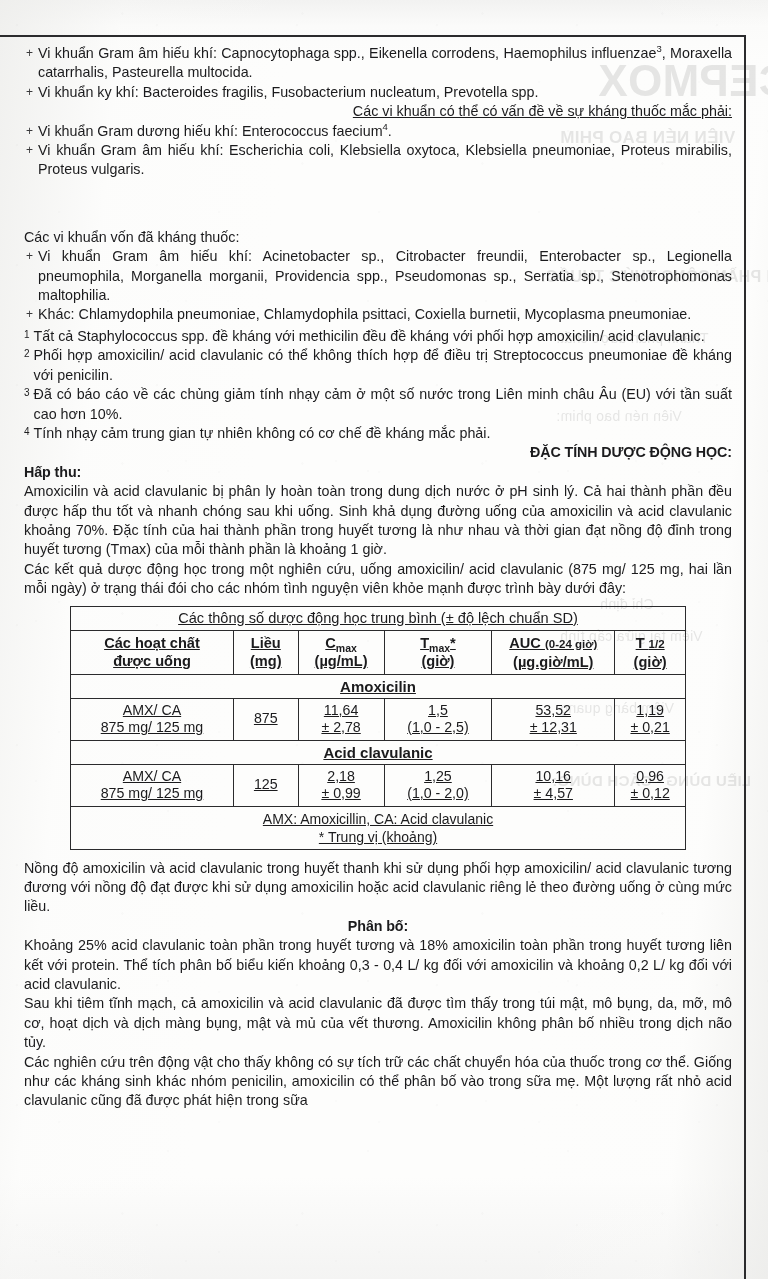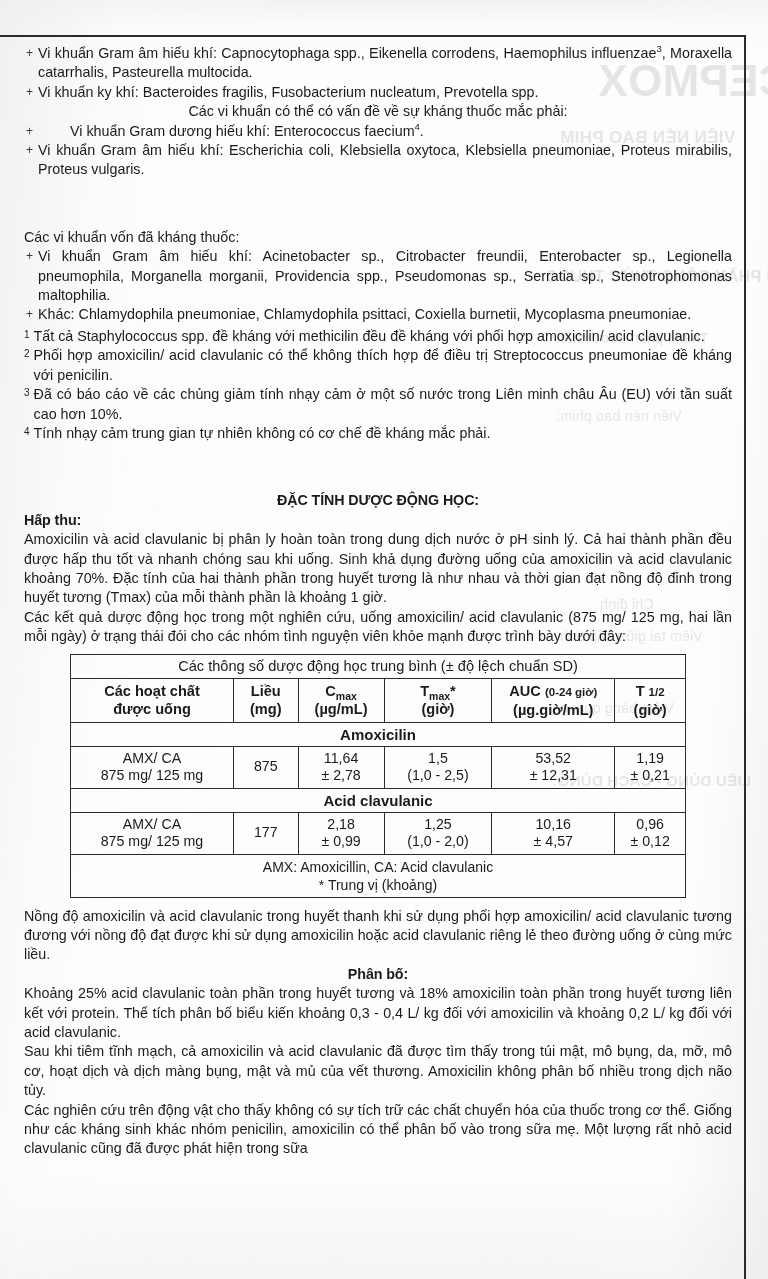--- a/index.html
+++ b/index.html
@@ -208,7 +208,7 @@
         <span class="it">Bacteroides fragilis, Fusobacterium nucleatum, Prevotella</span><span> spp.</span></span>
     </div>
 
-    <p style="text-align:center;">Các vi khuẩn có thể có vấn đề về sự kháng thuốc mắc phải:</p>
+    <p style="text-align:right;text-decoration:underline;">Các vi khuẩn có thể có vấn đề về sự kháng thuốc mắc phải:</p>
 
     <div class="bullet-row">
       <span class="bullet-mark">+</span>

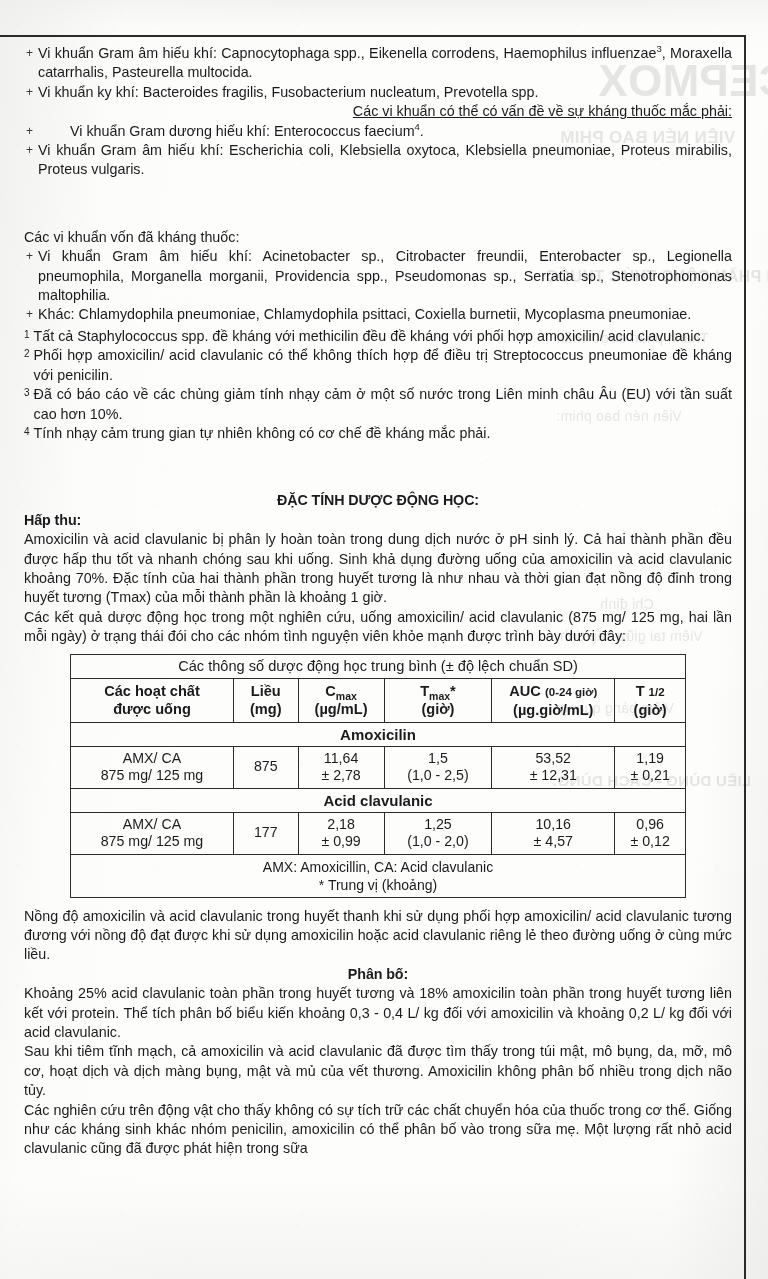--- a/index.html
+++ b/index.html
@@ -212,7 +212,7 @@
 
     <div class="bullet-row">
       <span class="bullet-mark">+</span>
-      <span class="bullet-text" style="text-align:left;margin-left:32px;"><span>Vi khuẩn Gram dương hiếu khí:</span>
+      <span class="bullet-text" style="text-align:left;"><span>Vi khuẩn Gram dương hiếu khí:</span>
         <span class="it">Enterococcus faecium</span><sup>4</sup><span>.</span></span>
     </div>
 

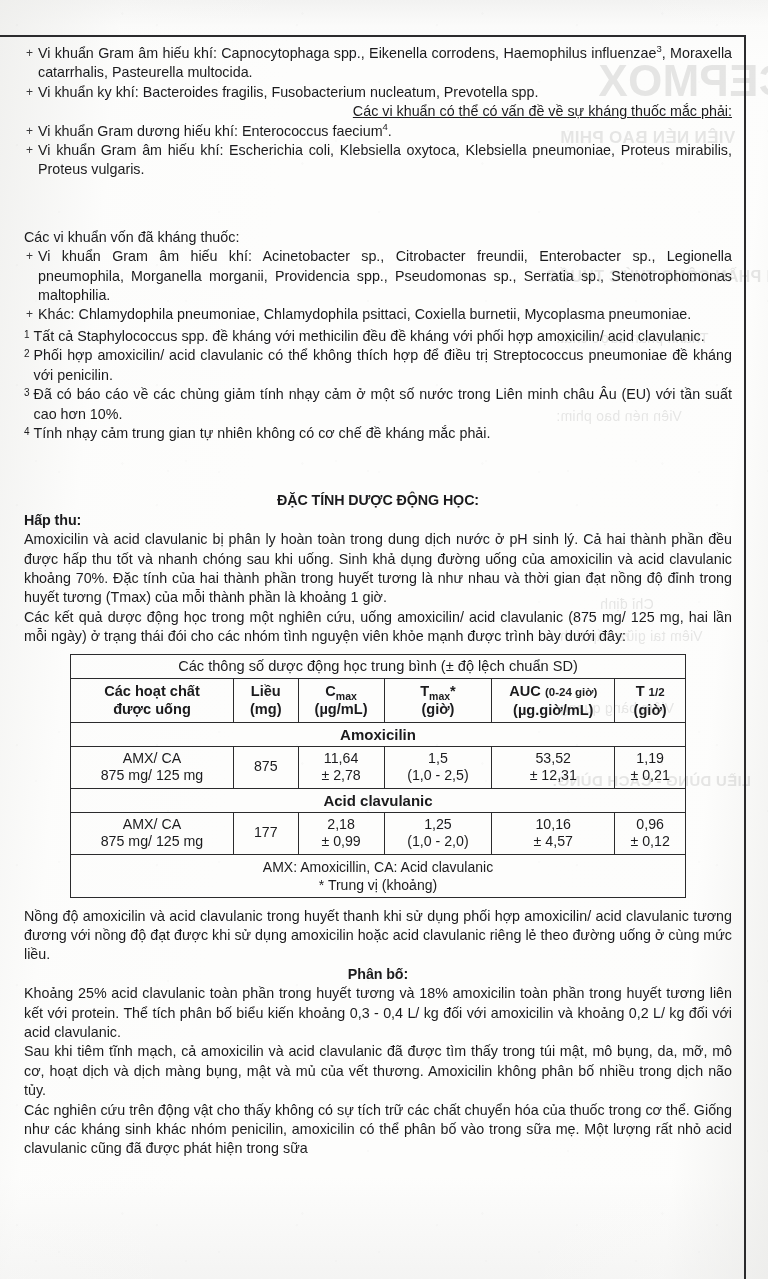--- a/index.html
+++ b/index.html
@@ -256,7 +256,7 @@
       <span class="note-text" style="text-align:left;">Tính nhạy cảm trung gian tự nhiên không có cơ chế đề kháng mắc phải.</span>
     </div>
 
-    <p class="sec-head" style="text-align:center;margin-top:48px;">ĐẶC TÍNH DƯỢC ĐỘNG HỌC:</p>
+    <p class="sec-head" style="text-align:right;">ĐẶC TÍNH DƯỢC ĐỘNG HỌC:</p>
     <p class="sec-head" style="text-align:left;">Hấp thu:</p>
     <p>Amoxicilin và acid clavulanic bị phân ly hoàn toàn trong dung dịch nước ở pH sinh lý. Cả hai thành phần đều được hấp thu tốt và nhanh chóng sau khi uống. Sinh khả dụng đường uống của amoxicilin và acid clavulanic khoảng 70%. Đặc tính của hai thành phần trong huyết tương là như nhau và thời gian đạt nồng độ đỉnh trong huyết tương (Tmax) của mỗi thành phần là khoảng 1 giờ.</p>
     <p>Các kết quả dược động học trong một nghiên cứu, uống amoxicilin/ acid clavulanic (875 mg/ 125 mg, hai lần mỗi ngày) ở trạng thái đói cho các nhóm tình nguyện viên khỏe mạnh được trình bày dưới đây:</p>

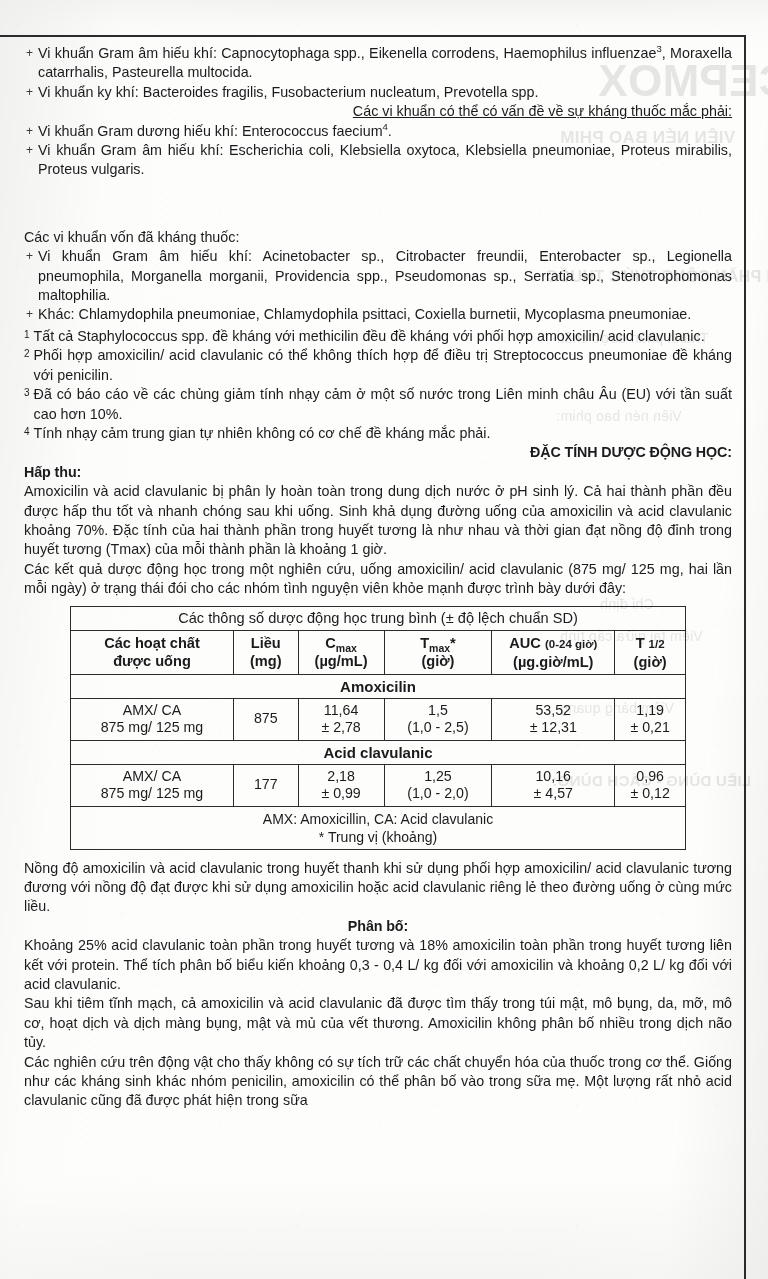--- a/index.html
+++ b/index.html
@@ -137,6 +137,7 @@
     text-align: center;
     vertical-align: middle;
     padding: 3px 2px;
+    text-decoration: underline;
   }
   td.title-cell {
     font-size: 14.6px;

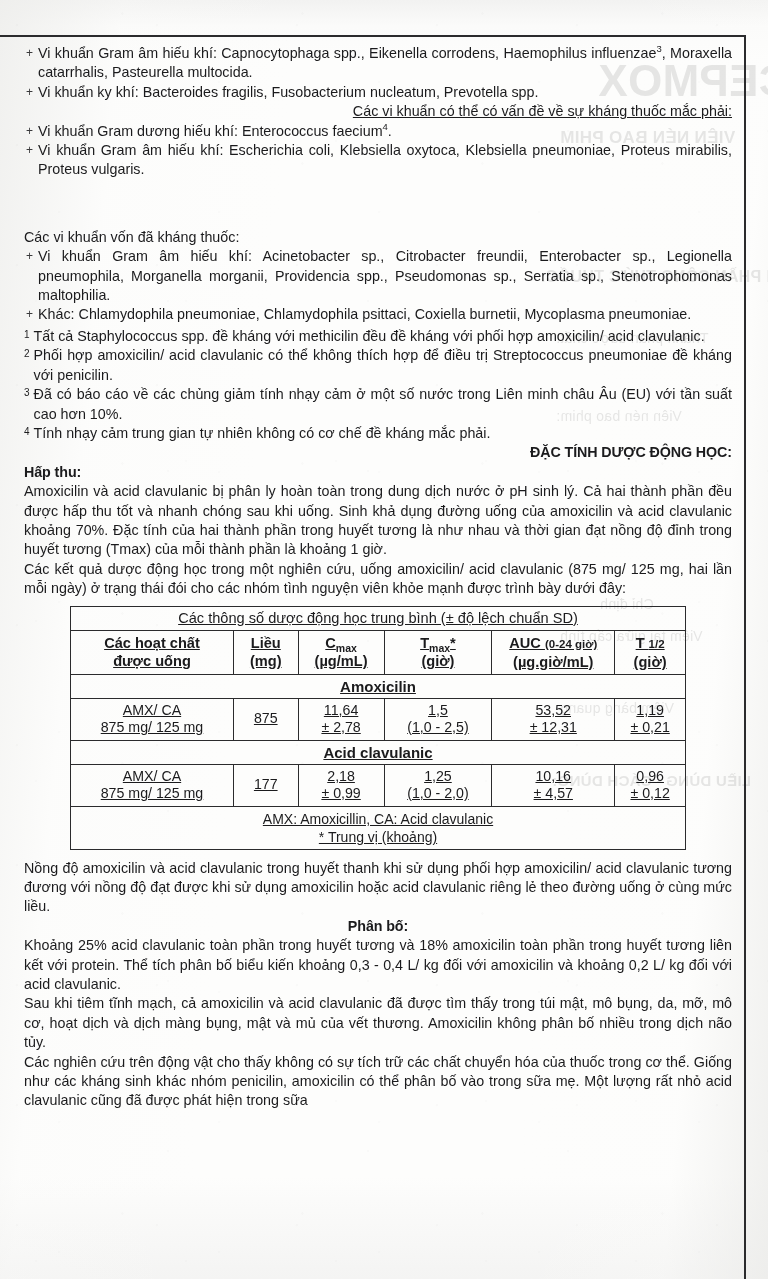--- a/index.html
+++ b/index.html
@@ -338,7 +338,7 @@
               <span>AMX/ CA</span><br>
               <span>875 mg/ 125 mg</span>
             </td>
-            <td class="datacell">177</td>
+            <td class="datacell">125</td>
             <td class="datacell">
               <span>2,18</span><br>
               <span>± 0,99</span>

